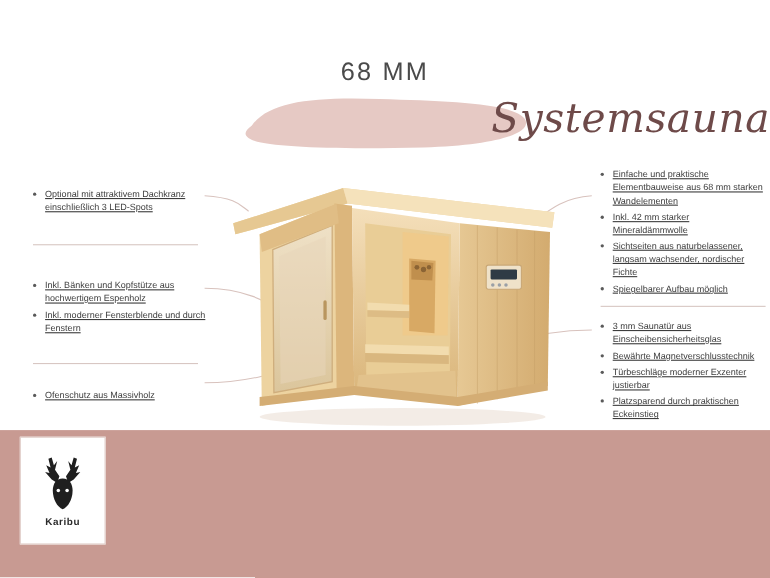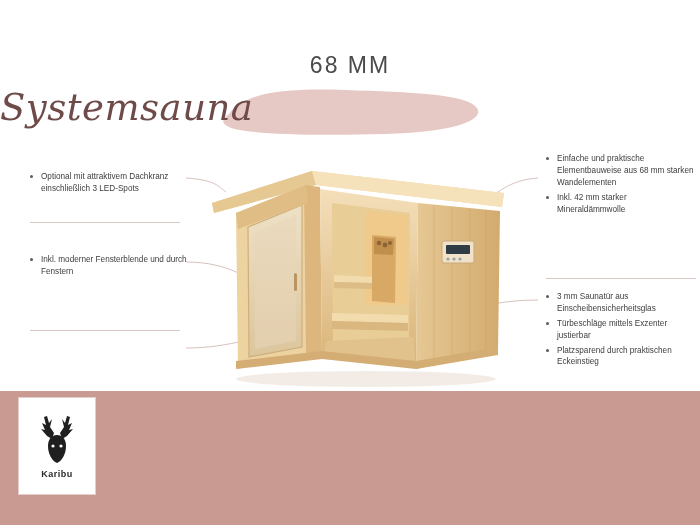--- a/index.html
+++ b/index.html
@@ -74,7 +74,7 @@
     position: absolute;
     top: 86px;
     left: 0; right: 0;
-    text-align: left;
+    text-align: right;
     font-family: "DejaVu Serif", serif;
     font-style: italic;
     font-size: 37px;

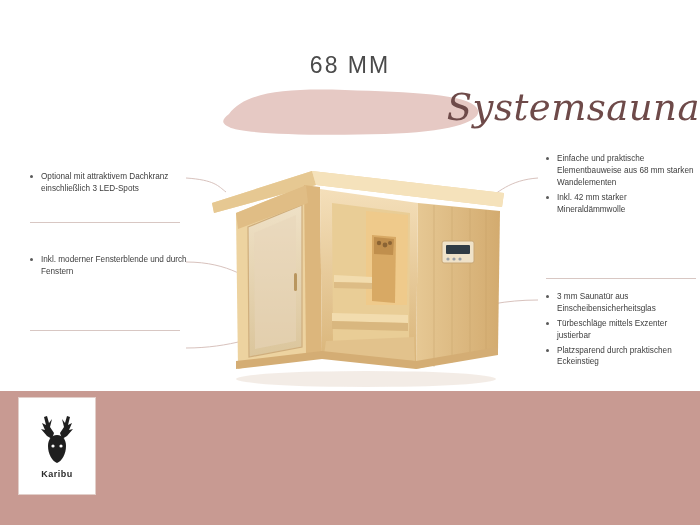--- a/index.html
+++ b/index.html
@@ -92,7 +92,7 @@
   .col-left { left: 30px; width: 165px; margin-top: 11px; }
   .col-right { left: 546px; width: 150px; }
 
-  .group { margin-bottom: 11px; }
+  .group { margin-bottom: 11px; text-decoration: underline; }
   .bullet {
     position: relative;
     padding-left: 11px;

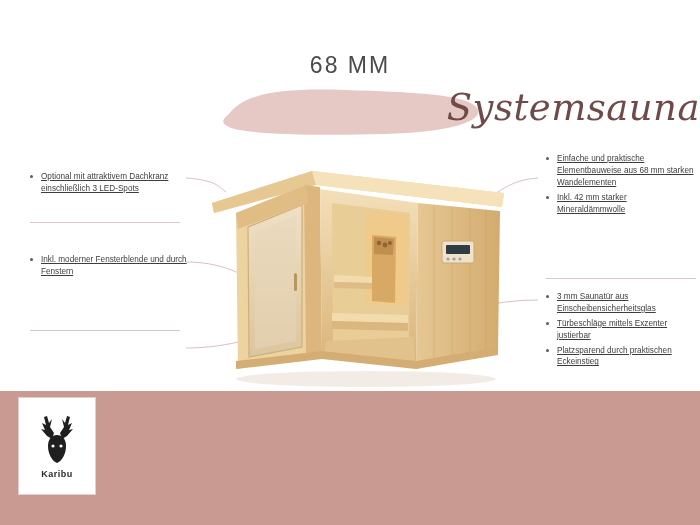--- a/index.html
+++ b/index.html
@@ -185,6 +185,7 @@
     <div class="group">
       <div class="bullet">Einfache und praktische Elementbauweise aus 68 mm starken Wandelementen</div>
       <div class="bullet">Inkl. 42 mm starker Mineraldämmwolle</div>
+      <div class="bullet">Sichtseiten aus naturbelassener, langsam wachsender, nordischer Fichte</div>
     </div>
   </div>
 

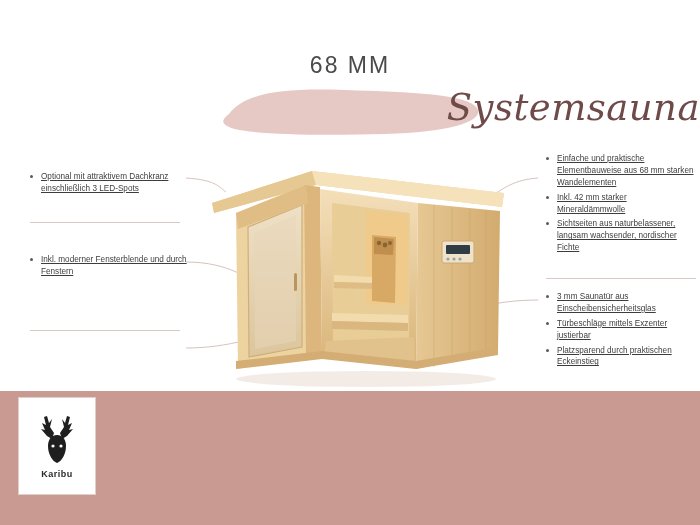--- a/index.html
+++ b/index.html
@@ -176,6 +176,7 @@
 
   <div class="col col-left" style="top:243px">
     <div class="group">
+      <div class="bullet">Inkl. Bänken und Kopfstütze aus hochwertigem Espenholz</div>
       <div class="bullet">Inkl. moderner Fensterblende und durch Fenstern</div>
     </div>
   </div>

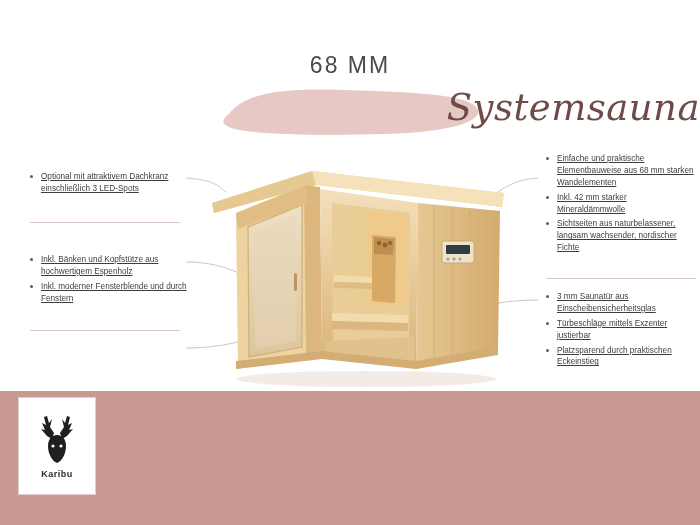--- a/index.html
+++ b/index.html
@@ -187,6 +187,7 @@
       <div class="bullet">Einfache und praktische Elementbauweise aus 68 mm starken Wandelementen</div>
       <div class="bullet">Inkl. 42 mm starker Mineraldämmwolle</div>
       <div class="bullet">Sichtseiten aus naturbelassener, langsam wachsender, nordischer Fichte</div>
+      <div class="bullet">Spiegelbarer Aufbau möglich</div>
     </div>
   </div>
 

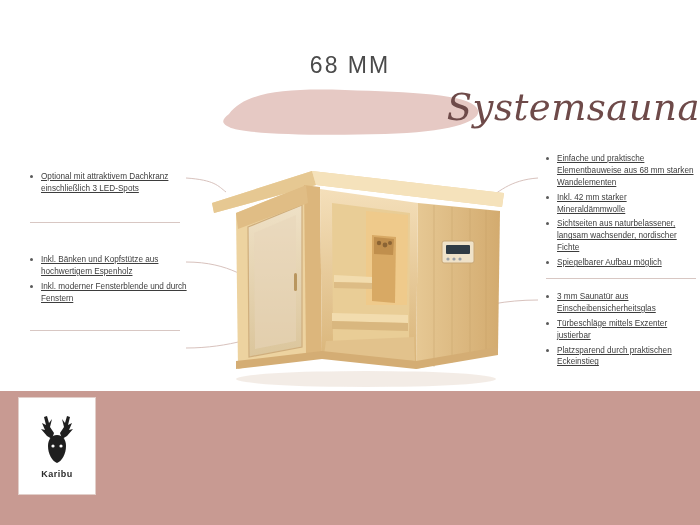--- a/index.html
+++ b/index.html
@@ -194,6 +194,7 @@
   <div class="col col-right" style="top:291px">
     <div class="group">
       <div class="bullet">3 mm Saunatür aus Einscheibensicherheitsglas</div>
+      <div class="bullet">Bewährte Magnetverschlusstechnik</div>
       <div class="bullet">Türbeschläge mittels Exzenter justierbar</div>
       <div class="bullet">Platzsparend durch praktischen Eckeinstieg</div>
     </div>

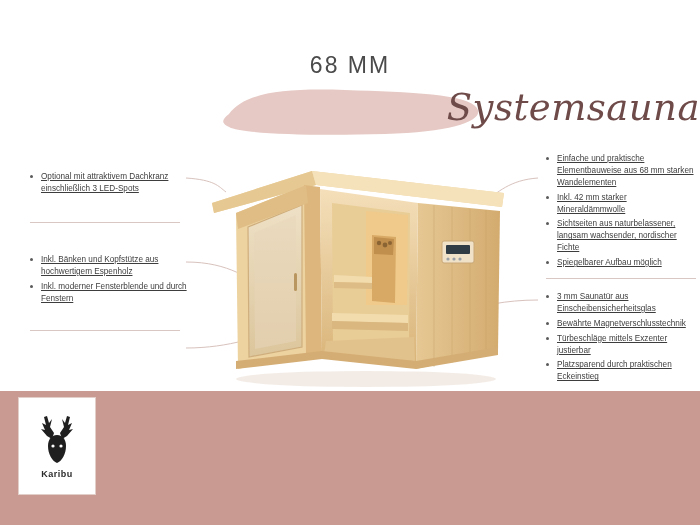--- a/index.html
+++ b/index.html
@@ -195,7 +195,7 @@
     <div class="group">
       <div class="bullet">3 mm Saunatür aus Einscheibensicherheitsglas</div>
       <div class="bullet">Bewährte Magnetverschlusstechnik</div>
-      <div class="bullet">Türbeschläge mittels Exzenter justierbar</div>
+      <div class="bullet">Türbeschläge moderner Exzenter justierbar</div>
       <div class="bullet">Platzsparend durch praktischen Eckeinstieg</div>
     </div>
   </div>

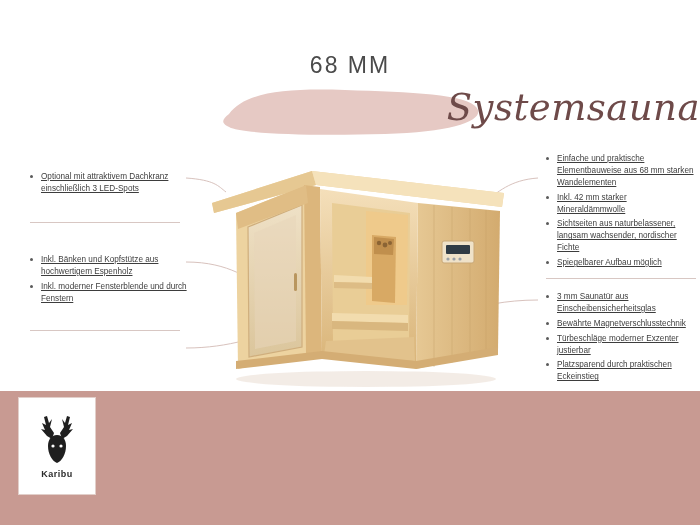--- a/index.html
+++ b/index.html
@@ -181,6 +181,11 @@
     </div>
   </div>
 
+  <div class="col col-left" style="top:343px">
+    <div class="group">
+      <div class="bullet">Ofenschutz aus Massivholz</div>
+    </div>
+  </div>
 
   <div class="col col-right" style="top:153px">
     <div class="group">

